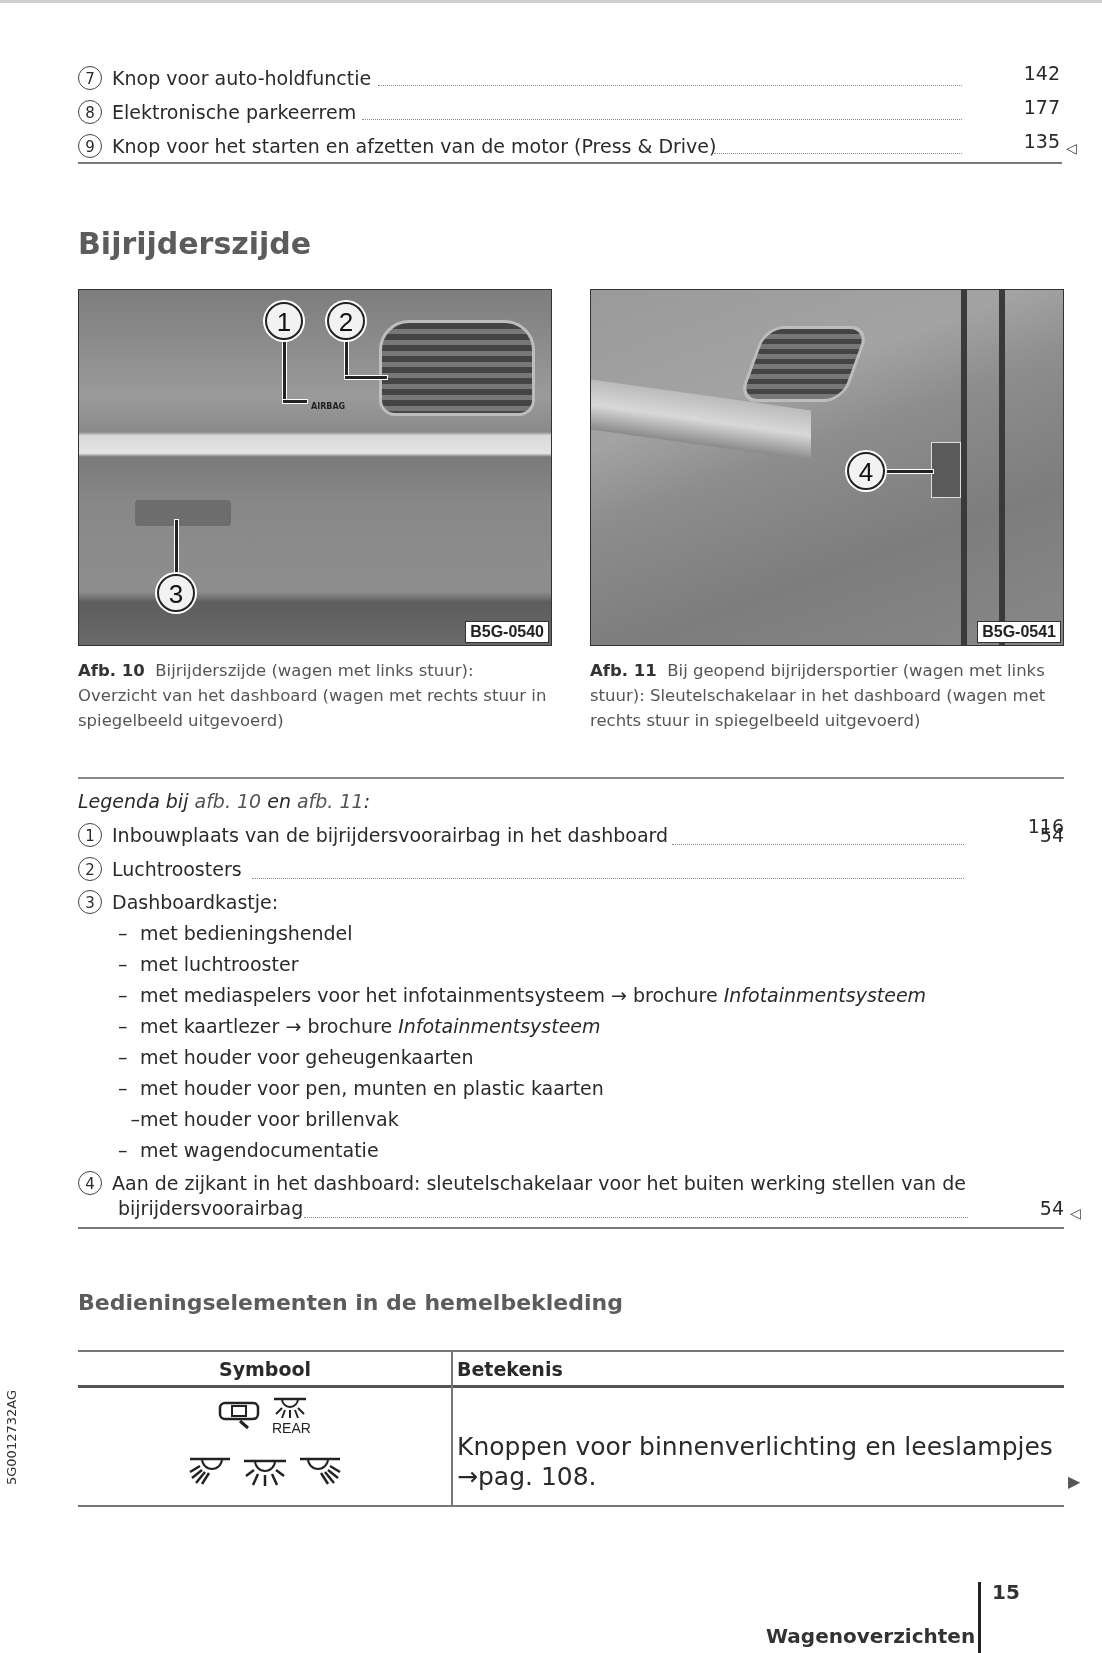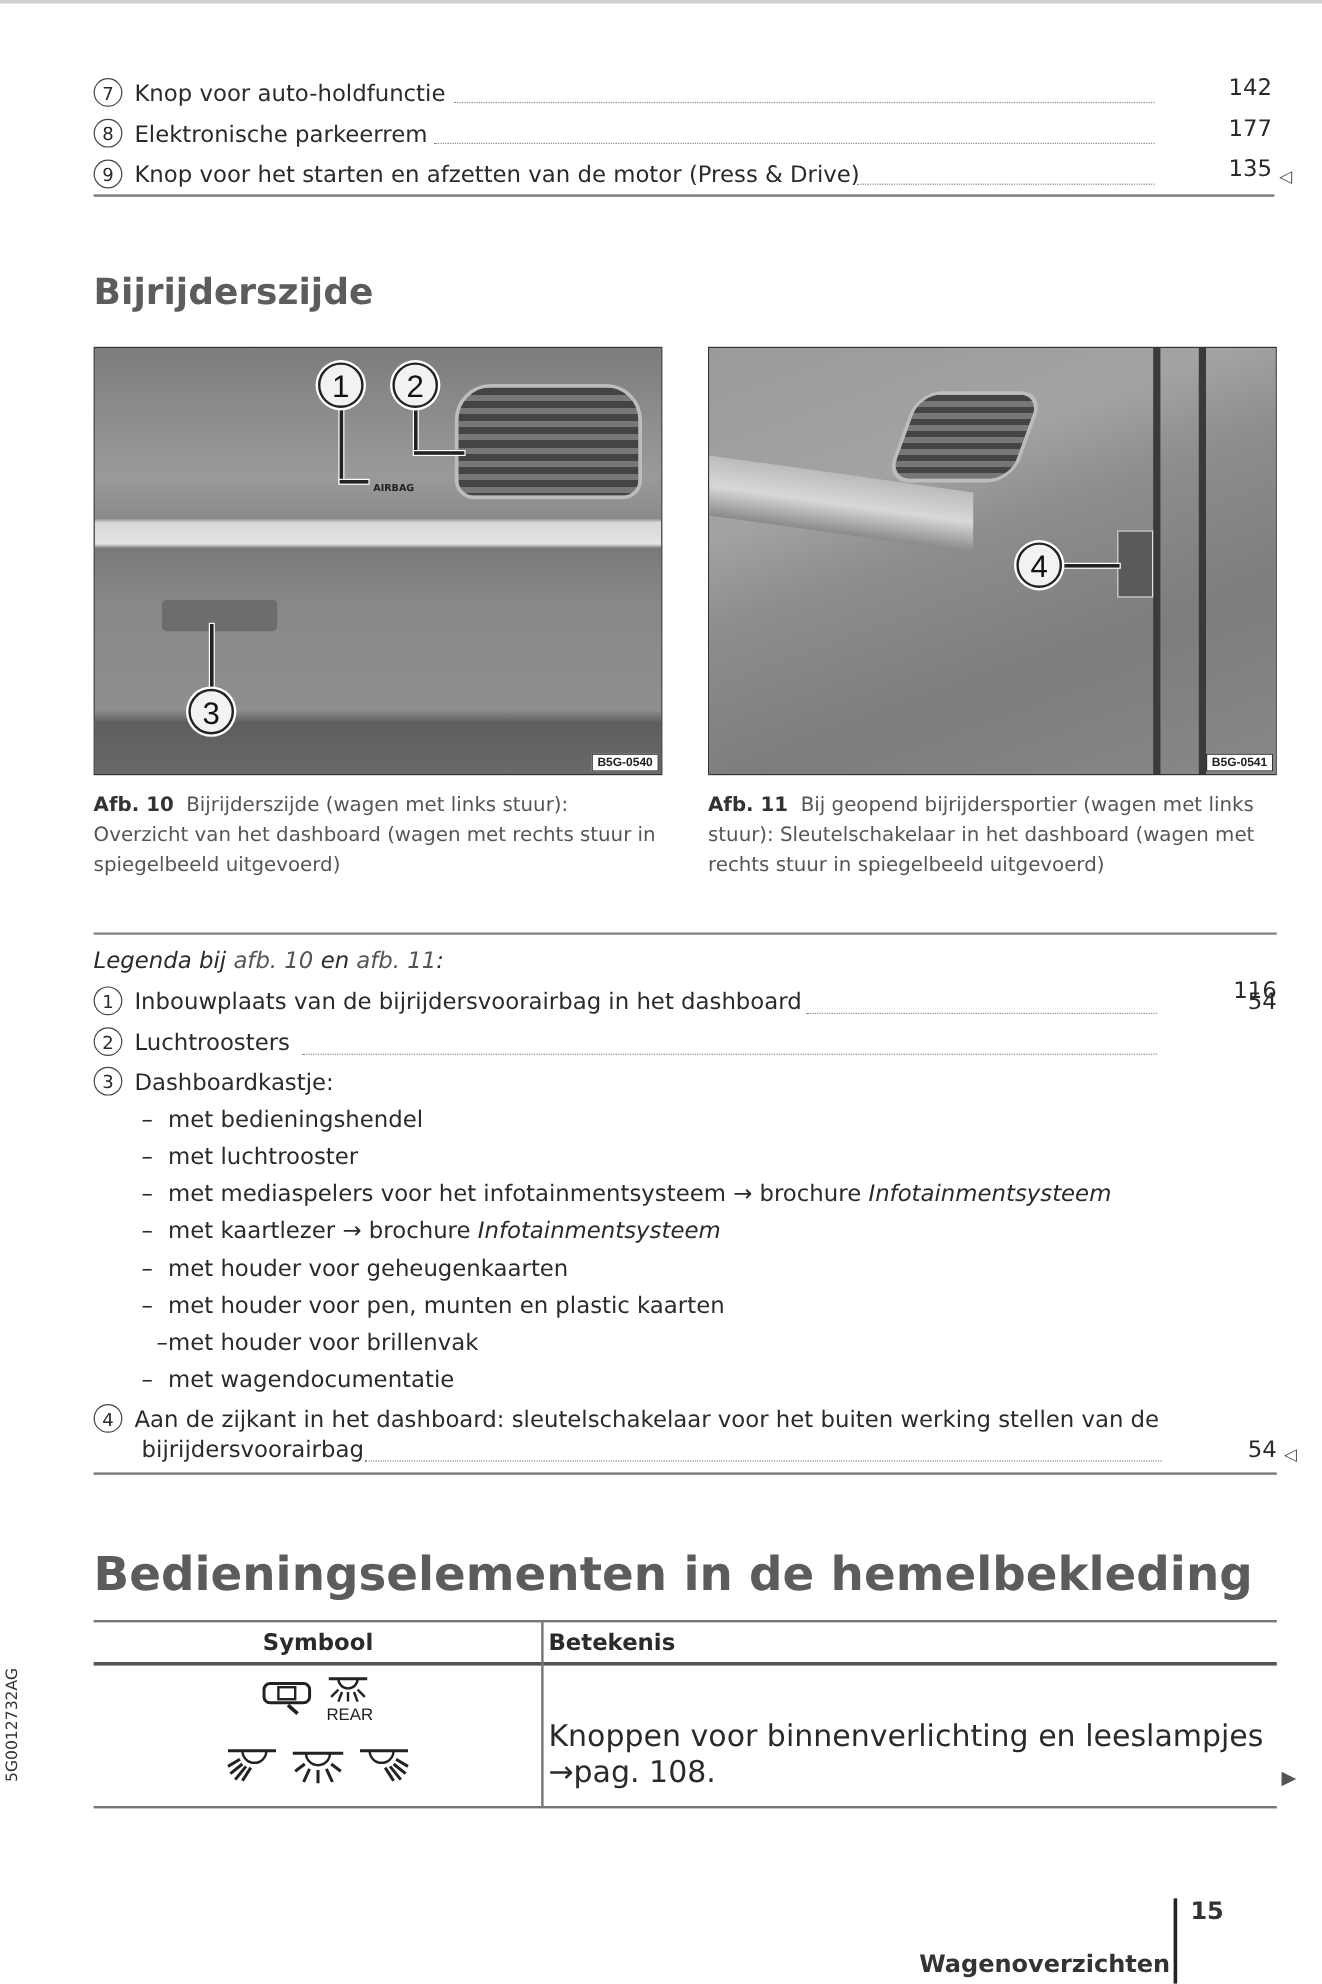--- a/index.html
+++ b/index.html
@@ -17,7 +17,7 @@
   .hrule { position:absolute; height:2px; background:#7a7a7a; }
   h2 { position:absolute; margin:0; font-weight:bold; color:#5c5c5c; }
   .fig { position:absolute; border:1.5px solid #333; overflow:hidden; background:#8c8c8c; box-sizing:border-box; }
-  .figcode { position:absolute; right:2px; bottom:2px; background:#fff; border:1px solid #333; font-size:10px; font-weight:bold; padding:1px 4px; color:#222; font-family:"Liberation Sans", sans-serif; }
+  .figcode { position:absolute; right:2px; bottom:2px; background:#fff; border:1px solid #333; font-size:16px; font-weight:bold; padding:1px 4px; color:#222; font-family:"Liberation Sans", sans-serif; }
   .caption { position:absolute; font-size:16.5px; line-height:25px; color:#555; }
   .caption b { color:#333; }
   .callout { position:absolute; width:38px; height:38px; border-radius:50%; background:#f2f2f2; border:2px solid #222;

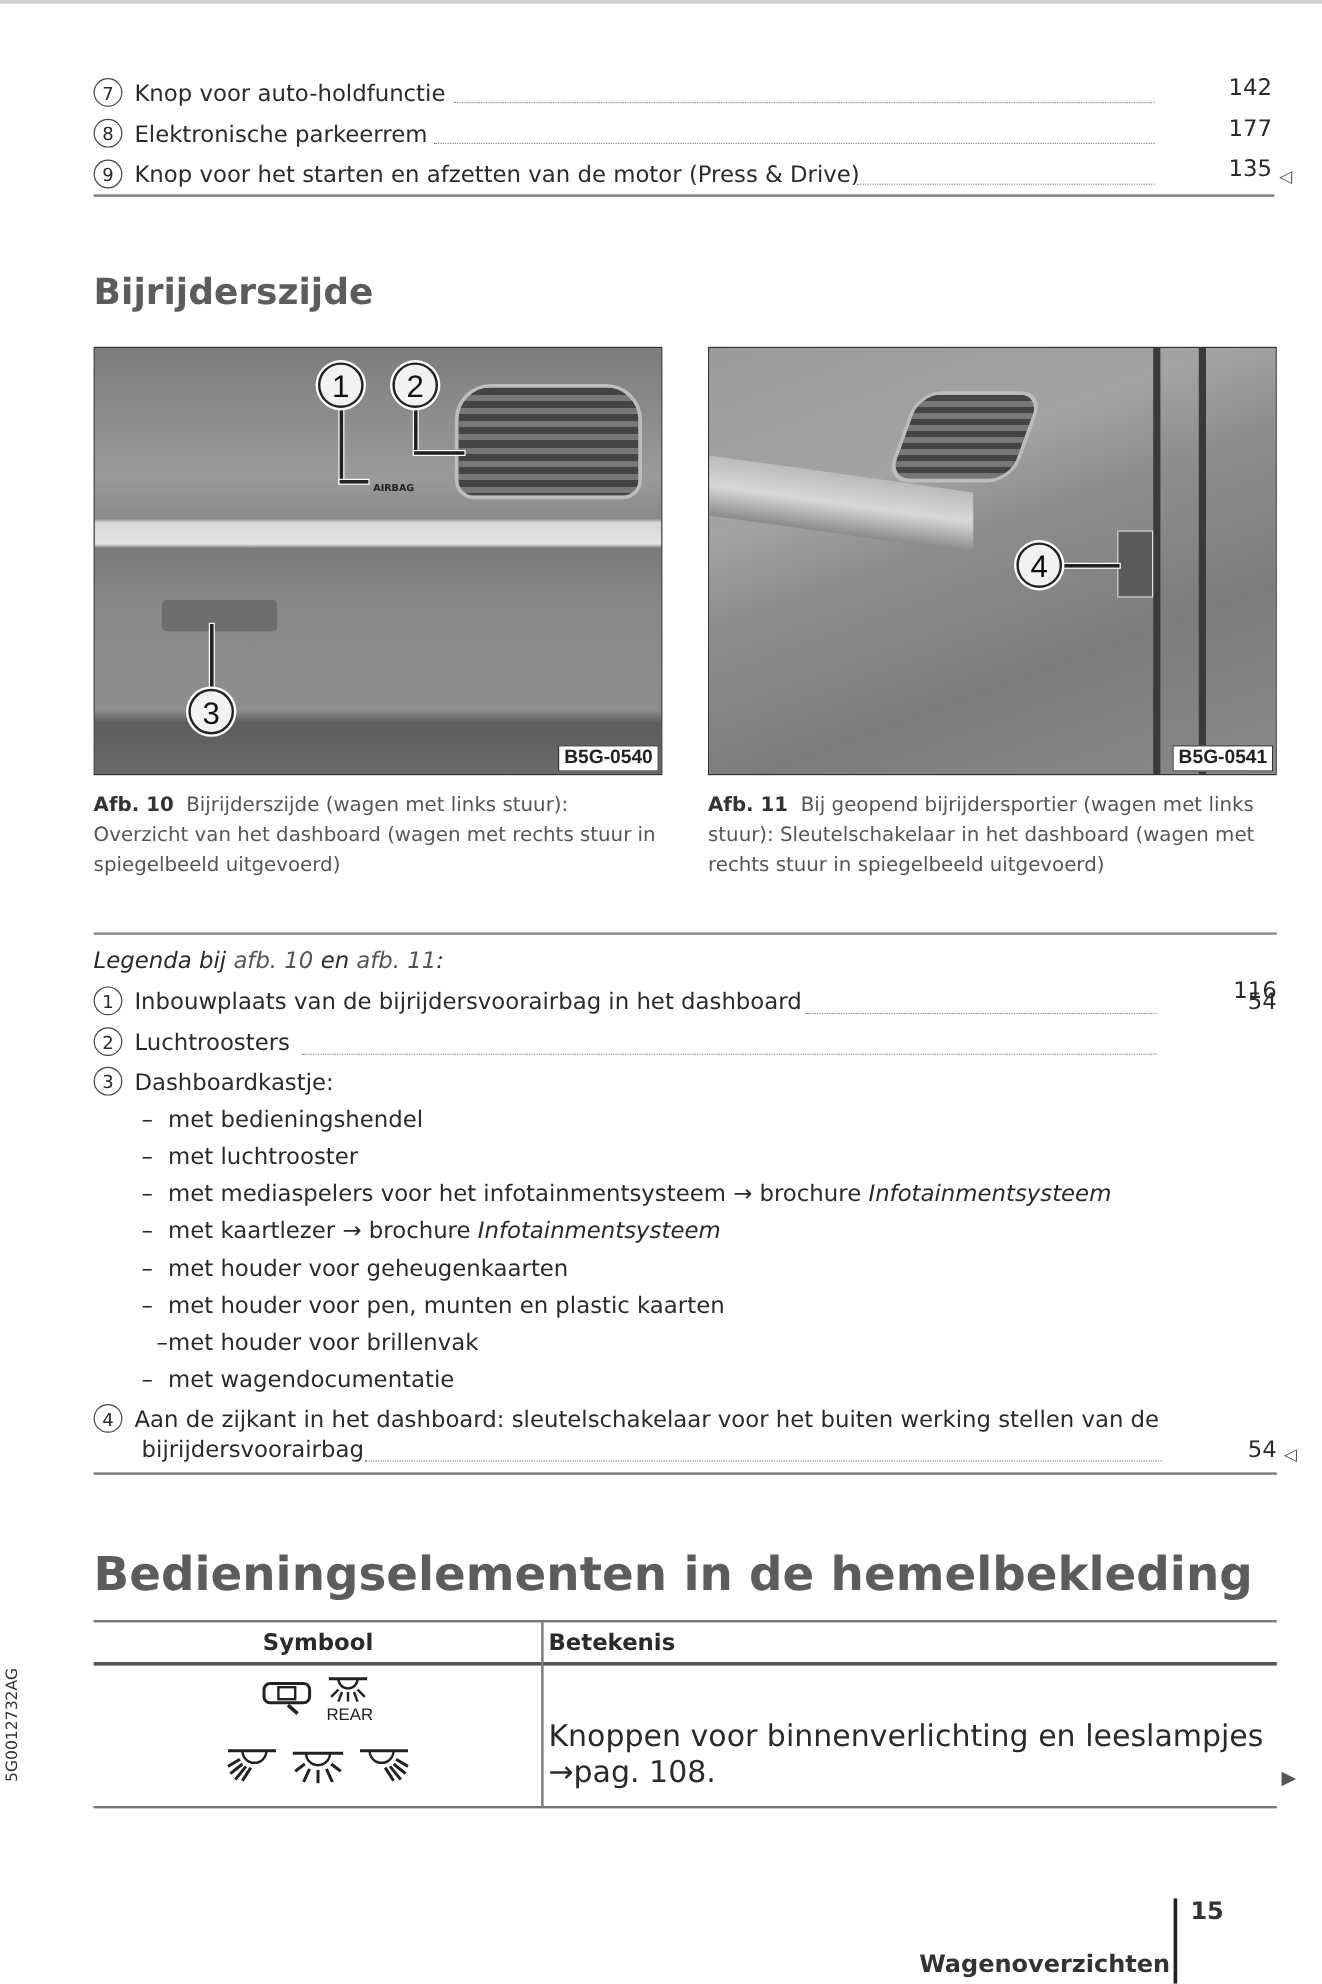--- a/index.html
+++ b/index.html
@@ -130,7 +130,7 @@
 <div class="tri-back" style="left:1070px; top:1205px;">◁</div>
 <div class="hrule" style="left:78px; top:1227px; width:986px;"></div>
 
-<h2 style="left:78px; top:1290px; font-size:39px;">Bedieningselementen in de hemelbekleding</h2>
+<h2 style="left:78px; top:1290px; font-size:22px;">Bedieningselementen in de hemelbekleding</h2>
 
 <div class="hrule" style="left:78px; top:1350px; width:986px; height:1.5px; background:#777;"></div>
 <div class="abs" style="left:78px; top:1354px; width:374px; text-align:center; font-weight:bold; font-size:19px; line-height:30px;">Symbool</div>

